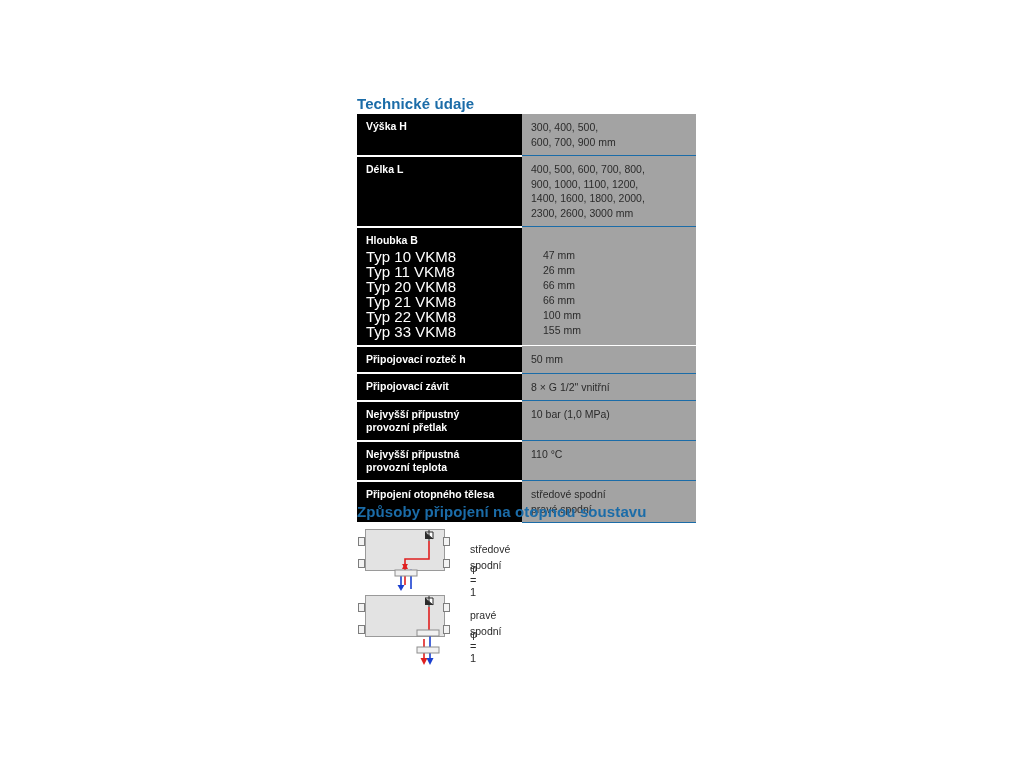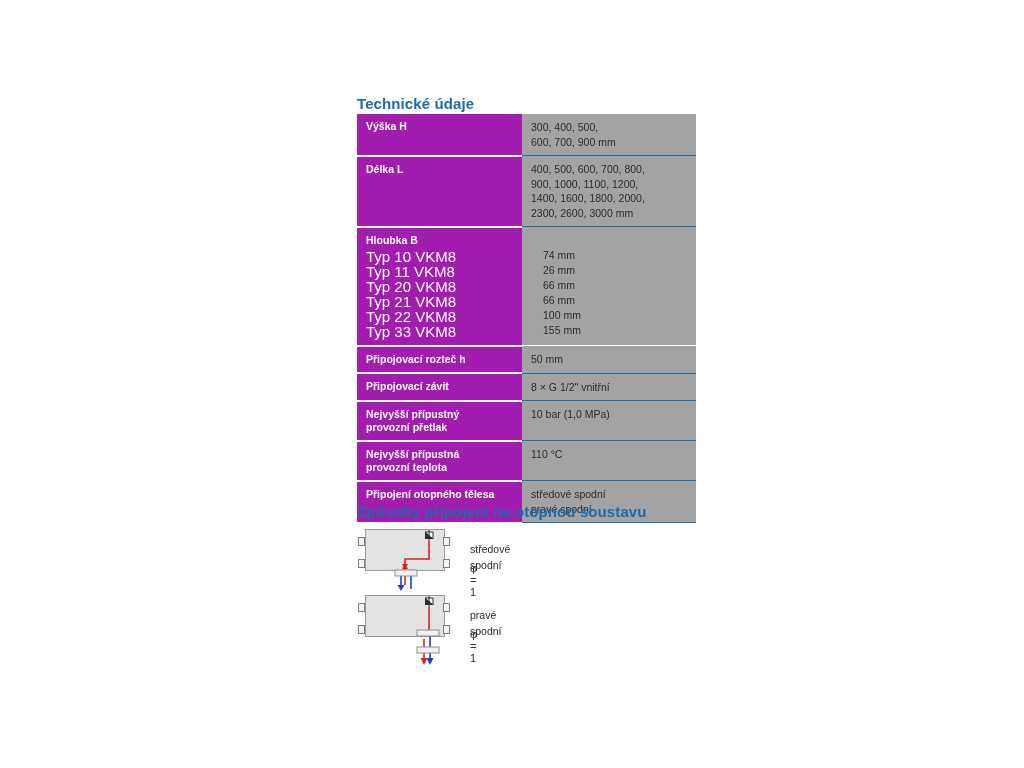--- a/index.html
+++ b/index.html
@@ -48,7 +48,7 @@
   }
   td.lab {
     width: 148px;
-    background: #a21caf;
+    background: #000000;
     color: #ffffff;
     font-weight: bold;
     padding: 6px 8px 6px 9px;

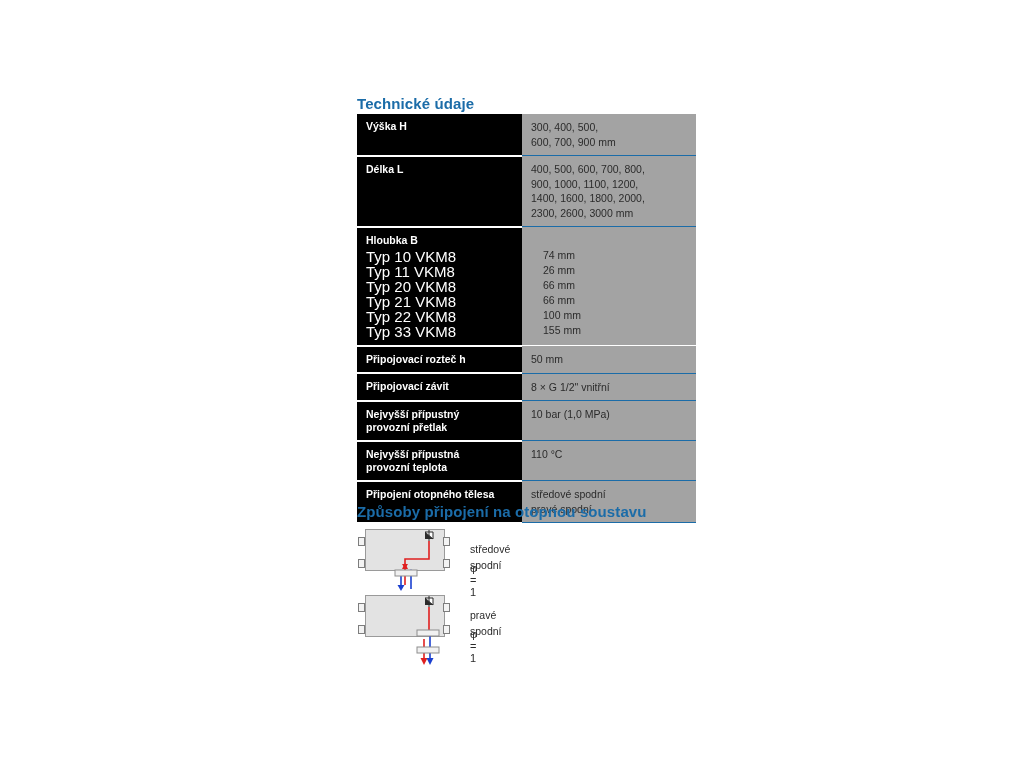--- a/index.html
+++ b/index.html
@@ -168,7 +168,7 @@
         <td class="val depth-val">
           <div class="depth-vals">
             <div class="spacer"></div>
-            <div>74 mm</div>
+            <div>47 mm</div>
             <div>26 mm</div>
             <div>66 mm</div>
             <div>66 mm</div>

